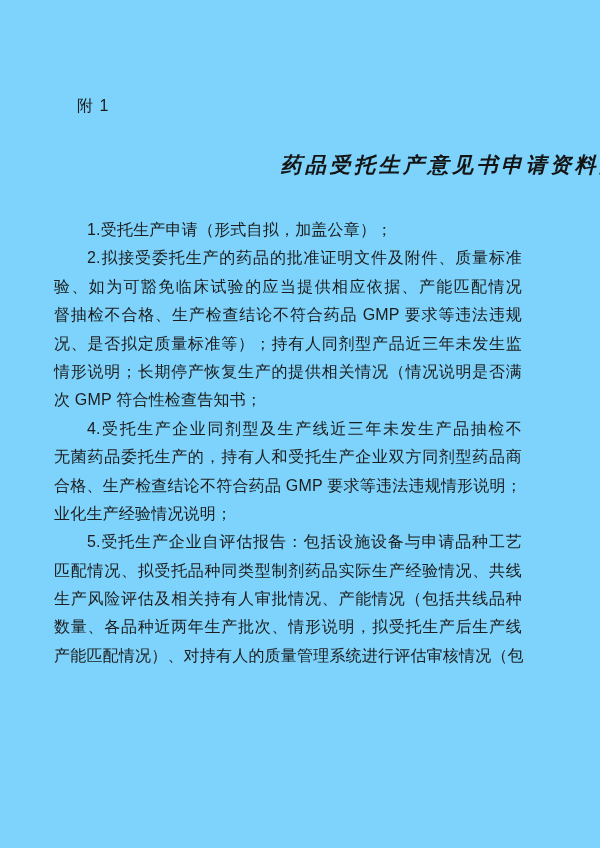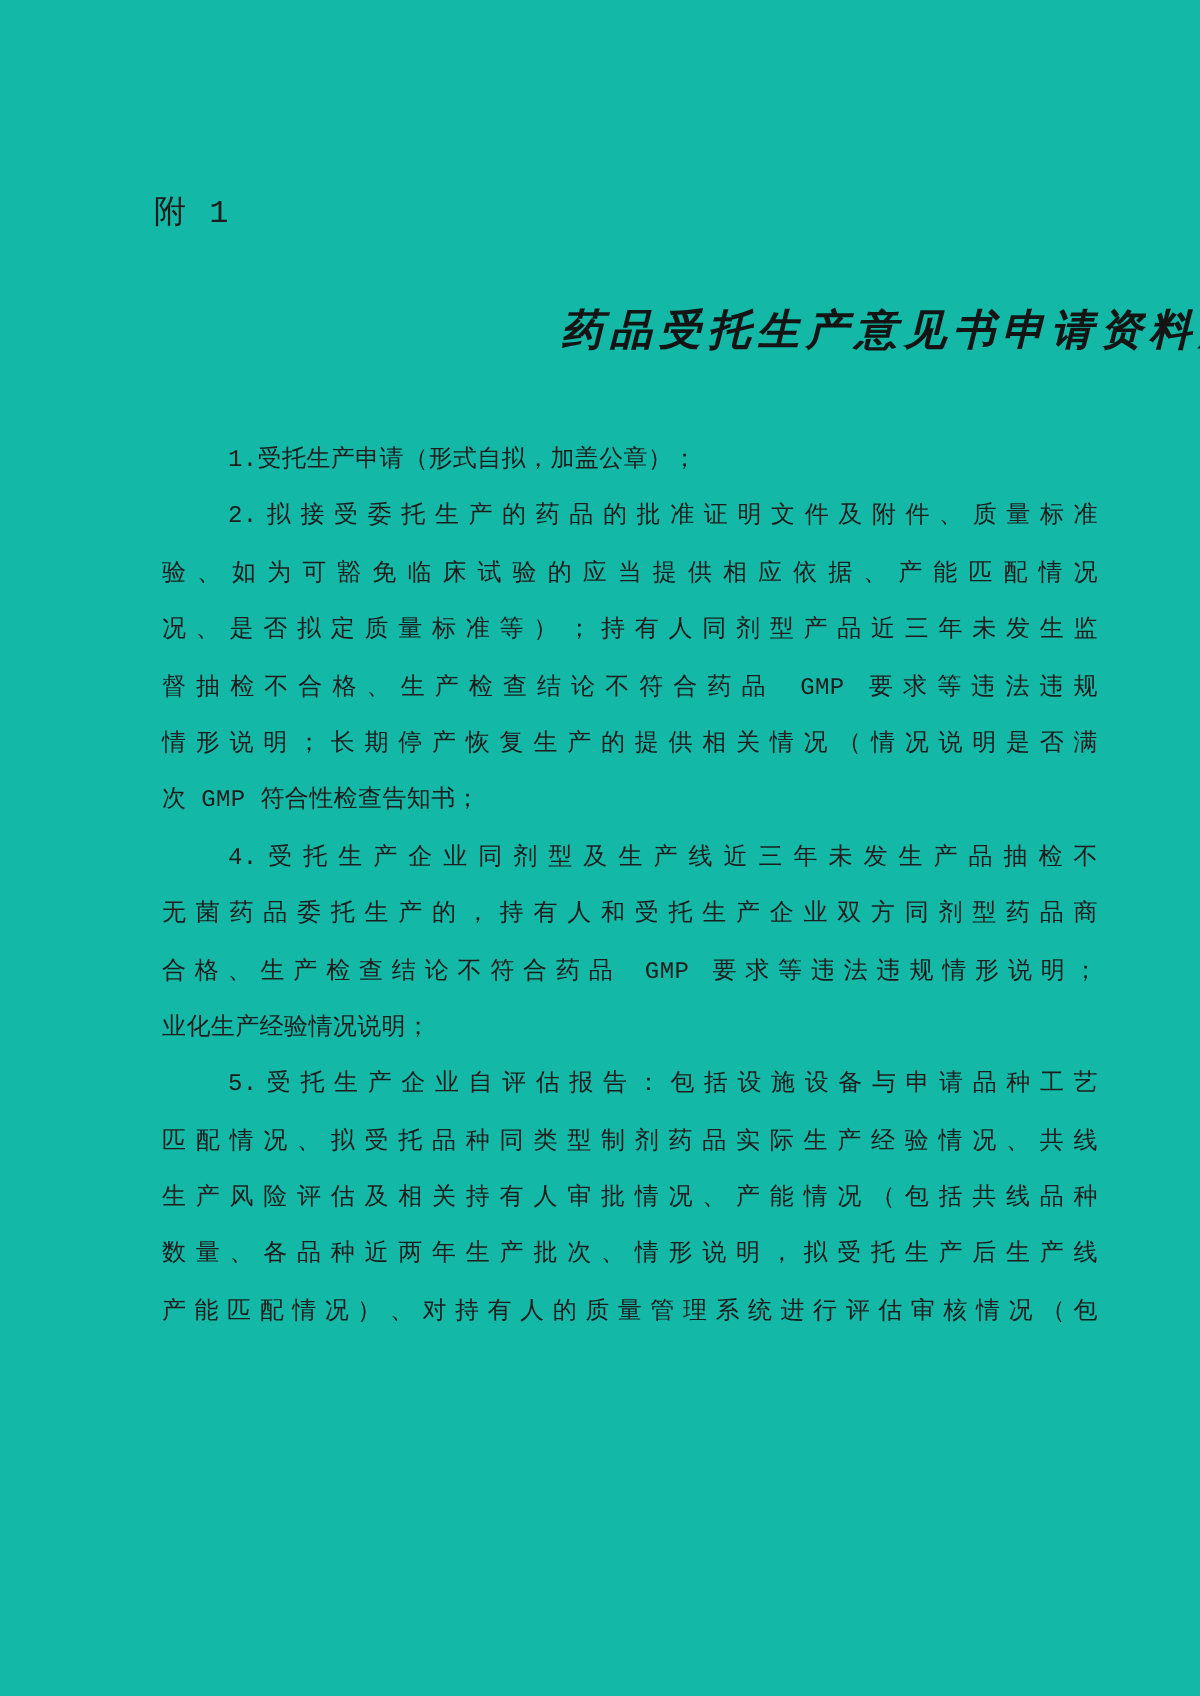--- a/index.html
+++ b/index.html
@@ -14,8 +14,8 @@
     position: relative;
     width: 600px;
     height: 848px;
-    background: #14b8a6;
-    font-family: Liberation Mono, monospace;
+    background: #7dd3fc;
+    font-family: Liberation Sans, sans-serif;
     color: #1c1c1c;
     box-sizing: border-box;
   }

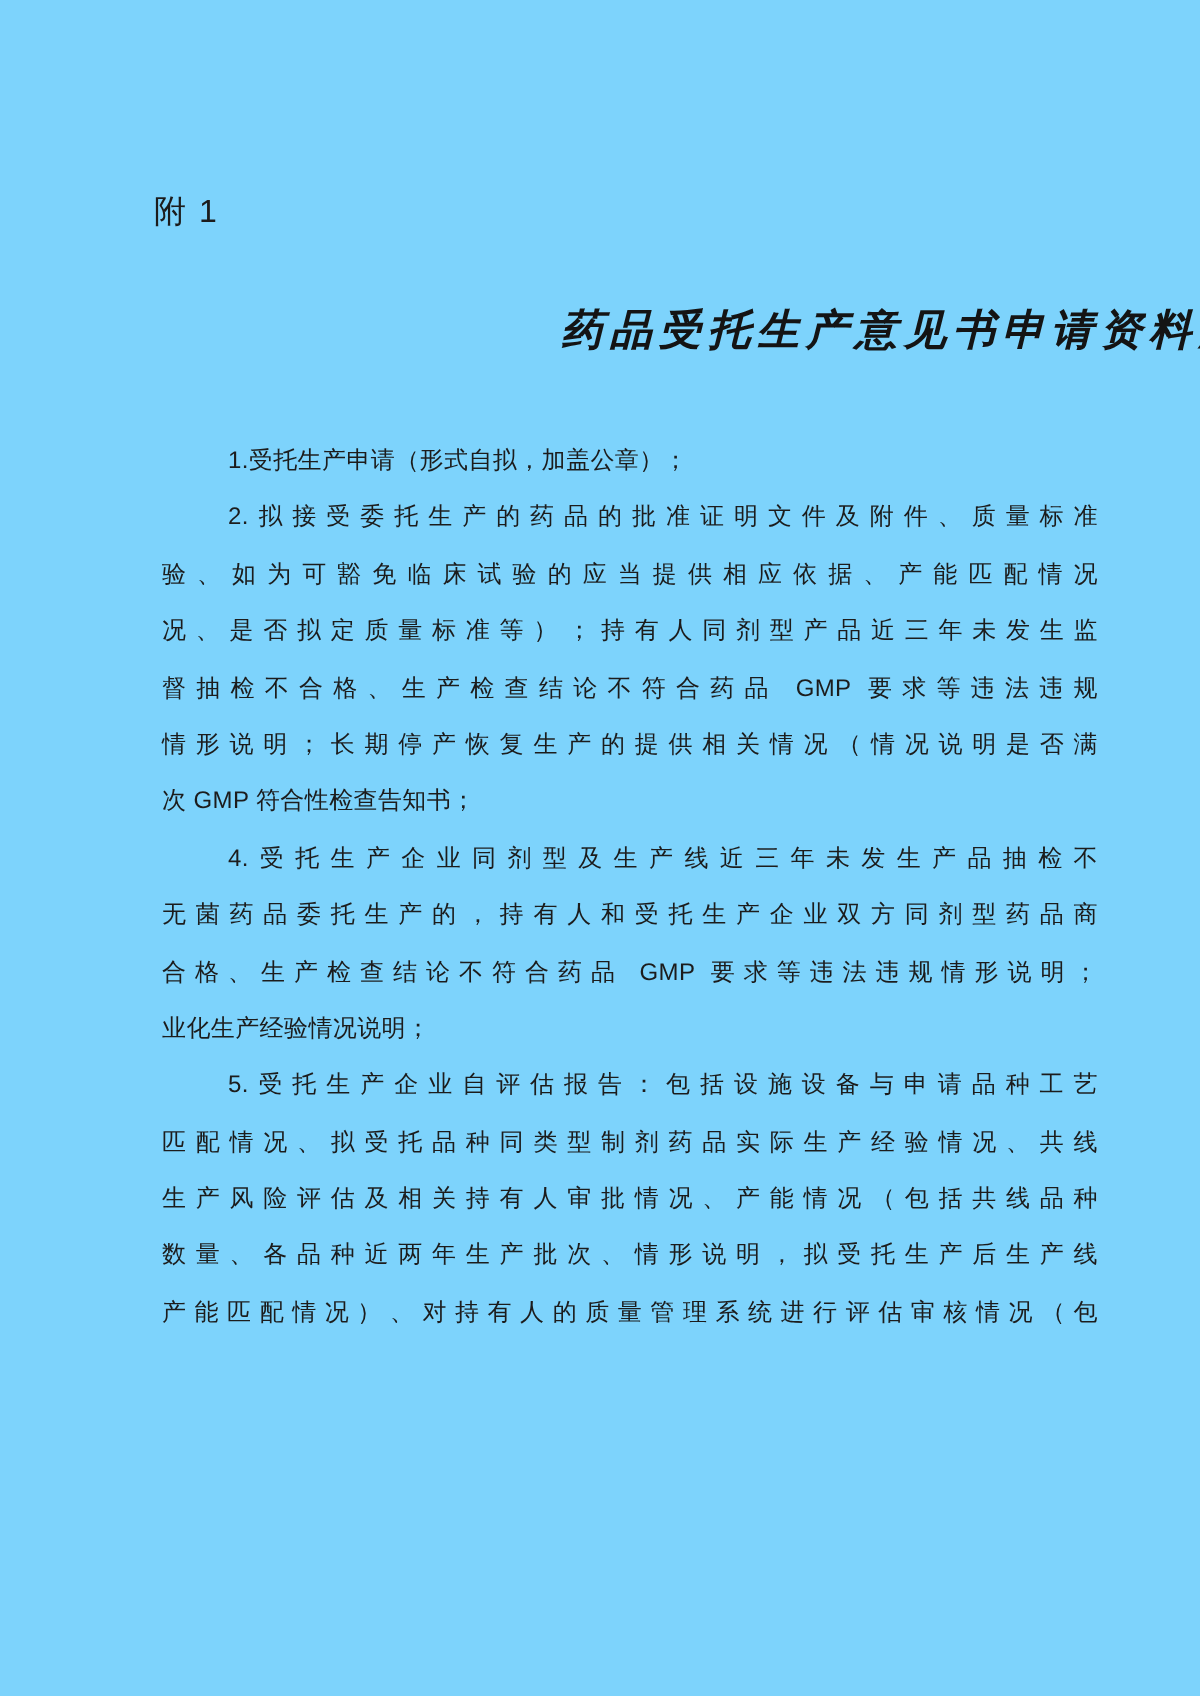--- a/index.html
+++ b/index.html
@@ -42,10 +42,10 @@
   }
   .body-text {
     position: absolute;
-    left: 81px;
+    left: 54px;
     top: 216px;
     width: 468px;
-    font-size: 12px;
+    font-size: 16px;
     line-height: 28.4px;
   }
   .line {

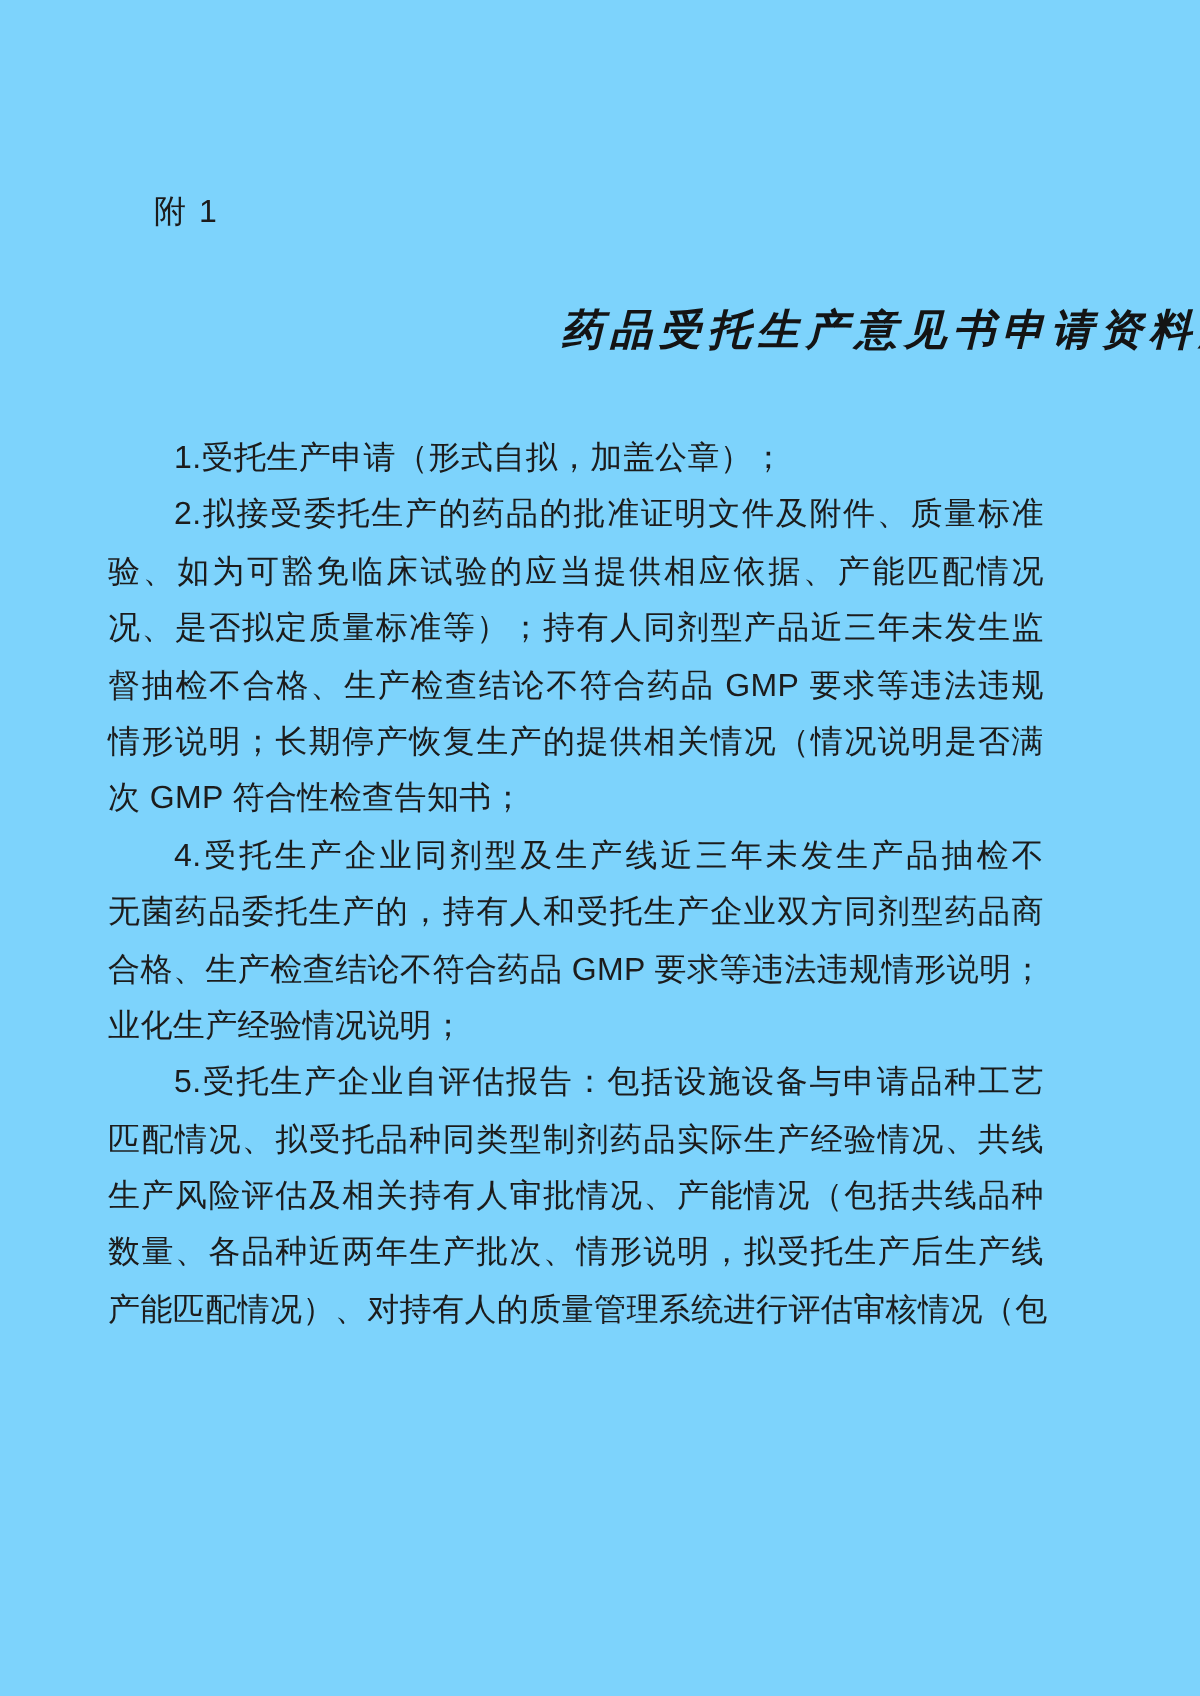--- a/index.html
+++ b/index.html
@@ -76,8 +76,8 @@
     <div class="line para-start para-end">1.受托生产申请（形式自拟，加盖公章）；</div>
     <div class="line para-start">2.拟接受委托生产的药品的批准证明文件及附件、质量标准</div>
     <div class="line">验、如为可豁免临床试验的应当提供相应依据、产能匹配情况</div>
+    <div class="line">督抽检不合格、生产检查结论不符合药品 GMP 要求等违法违规</div>
     <div class="line">况、是否拟定质量标准等）；持有人同剂型产品近三年未发生监</div>
-    <div class="line">督抽检不合格、生产检查结论不符合药品 GMP 要求等违法违规</div>
     <div class="line">情形说明；长期停产恢复生产的提供相关情况（情况说明是否满</div>
     <div class="line para-end">次 GMP 符合性检查告知书；</div>
     <div class="line para-start">4.受托生产企业同剂型及生产线近三年未发生产品抽检不</div>

